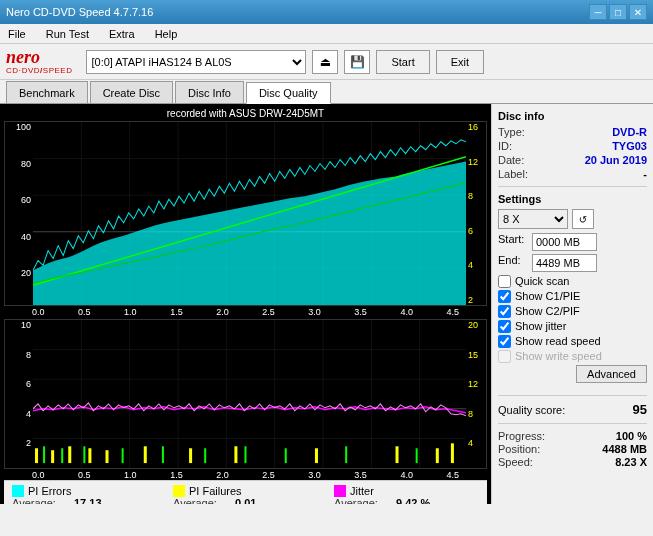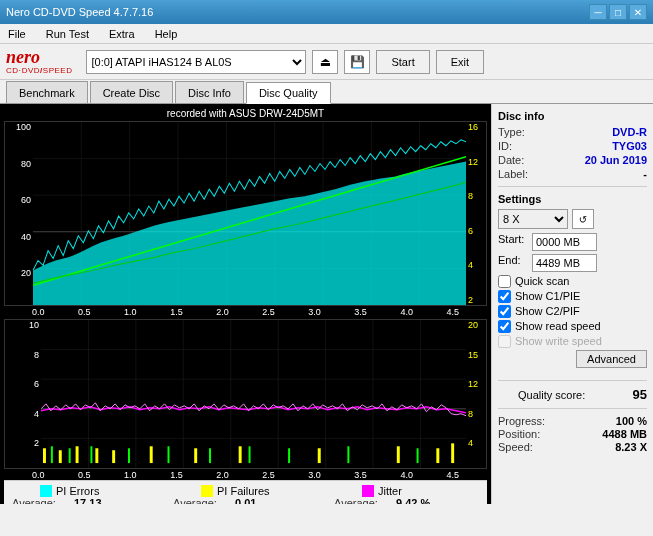--- a/index.html
+++ b/index.html
@@ -43,7 +43,7 @@
     .chart-y-right { width: 20px; display: flex; flex-direction: column; justify-content: space-between; align-items: flex-start; padding-left: 2px; color: #ff0; font-size: 9px; }
 
     
-    .lower-chart { height: 150px; background: black; border: 1px solid #333; position: relative; display: flex; margin-top: 2px; padding-left: 8px; }
+    .lower-chart { height: 150px; background: black; border: 1px solid #333; position: relative; display: flex; margin-top: 2px; }
 
     
     svg.chart-svg { width: 100%; height: 100%; }

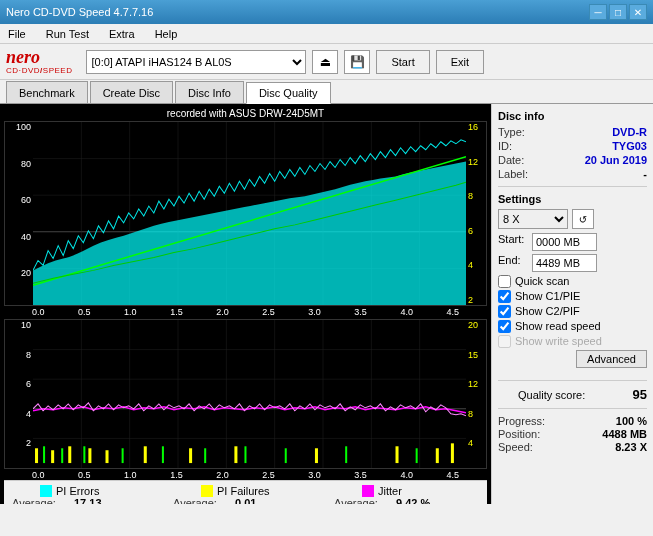--- a/index.html
+++ b/index.html
@@ -372,6 +372,10 @@
     </div>
     <div class="checkbox-row">
       <input type="checkbox" checked="" style="">
+      <span>Show jitter</span>
+    </div>
+    <div class="checkbox-row">
+      <input type="checkbox" checked="" style="">
       <span>Show read speed</span>
     </div>
     <div class="checkbox-row">

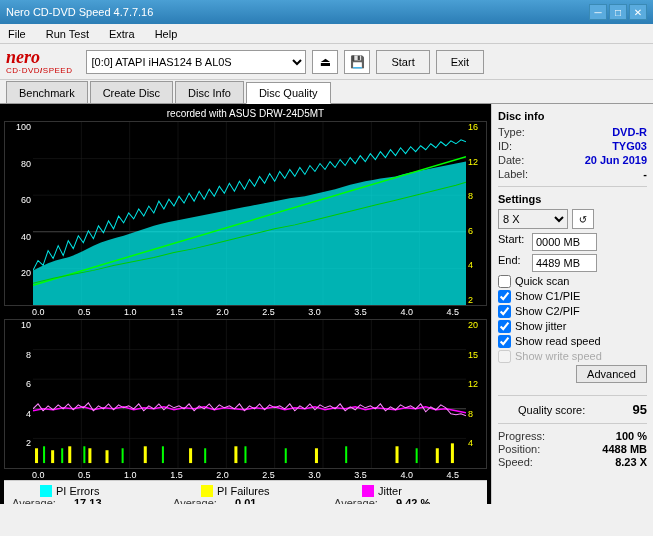--- a/index.html
+++ b/index.html
@@ -74,7 +74,7 @@
     .checkbox-row { display: flex; align-items: flex-start; gap: 4px; margin-bottom: 2px; }
     .checkbox-row input[type=checkbox] { margin: 0; }
     .btn-advanced { background: #e8e8e8; border: 1px solid #999; padding: 2px 10px; cursor: pointer; float: right; margin-bottom: 6px; font-size: 11px; text-align: right; }
-    .quality-score-row { display: flex; justify-content: space-between; align-items: center; margin-top: 4px; margin-left: 20px; }
+    .quality-score-row { display: flex; justify-content: space-between; align-items: center; margin-top: 4px; }
     .quality-score-val { font-weight: bold; font-size: 13px; }
     .progress-section { margin-top: 6px; }
     .prog-row { display: flex; justify-content: space-between; margin-bottom: 1px; }

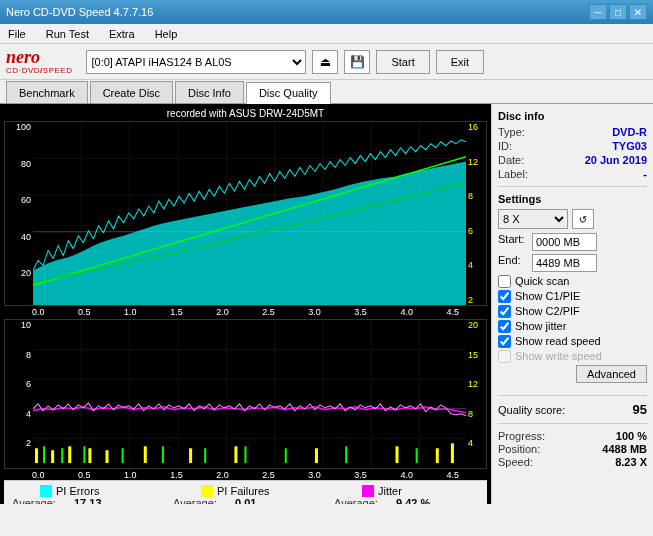--- a/index.html
+++ b/index.html
@@ -53,7 +53,7 @@
 
     
     .stats-bar { background: #f0f0f0; border-top: 1px solid #ccc; height: 80px; display: flex; align-items: stretch; padding: 4px 8px; gap: 16px; }
-    .legend-item { display: flex; align-items: center; gap: 4px; margin-left: 28px; }
+    .legend-item { display: flex; align-items: center; gap: 4px; }
     .legend-color { width: 12px; height: 12px; }
     .stat-row { display: flex; gap: 4px; }
     .stat-label { color: #333; min-width: 58px; }

